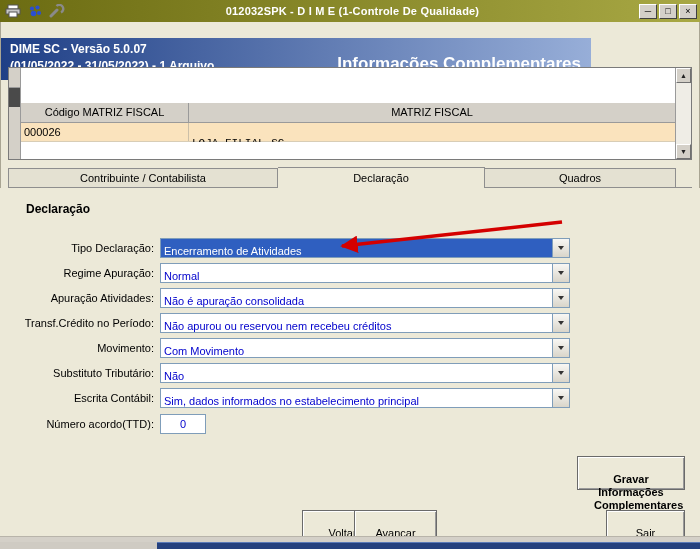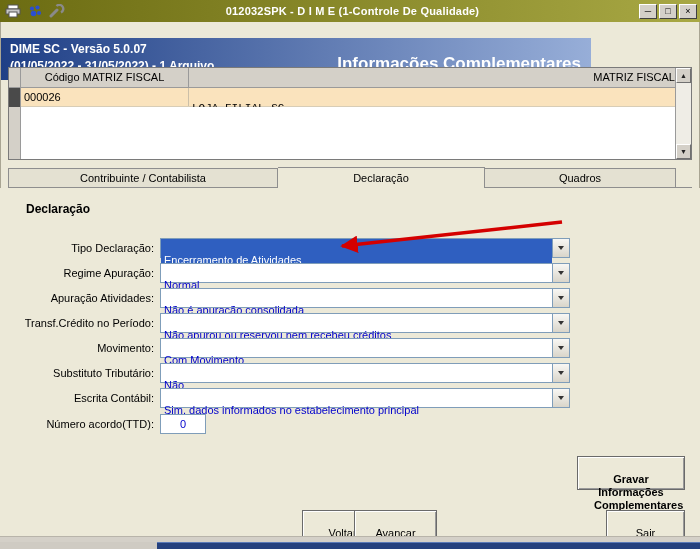--- a/index.html
+++ b/index.html
@@ -35,7 +35,7 @@
   .g-corner { height:20px; border-bottom:1px solid #9a9a9a; }
   .g-marker { height:19px; background:#4a4a4a; }
   .g-main { flex:1; display:flex; flex-direction:column; min-width:0; }
-  .g-head { display:flex; height:20px; background:#d4d0c8; border-bottom:1px solid #9a9a9a; }
+  .g-head { display:flex; height:20px; background:#d4d0c8; border-bottom:1px solid #9a9a9a;margin-top:35px; }
   .g-h1 { width:168px; border-right:1px solid #9a9a9a; text-align:center; line-height:19px; }
   .g-h2 { flex:1; text-align:right; line-height:19px; }
   .g-row { display:flex; height:19px; background:#fae3bd; border-bottom:1px solid #d8cdb6; }

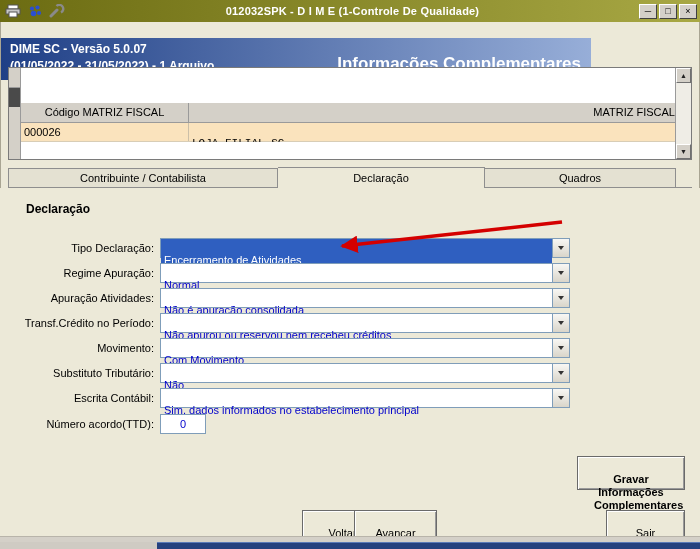--- a/index.html
+++ b/index.html
@@ -37,7 +37,7 @@
   .g-main { flex:1; display:flex; flex-direction:column; min-width:0; }
   .g-head { display:flex; height:20px; background:#d4d0c8; border-bottom:1px solid #9a9a9a;margin-top:35px; }
   .g-h1 { width:168px; border-right:1px solid #9a9a9a; text-align:center; line-height:19px; }
-  .g-h2 { flex:1; text-align:right; line-height:19px; }
+  .g-h2 { flex:1; text-align:center; line-height:19px; }
   .g-row { display:flex; height:19px; background:#fae3bd; border-bottom:1px solid #d8cdb6; }
   .g-c1 { width:168px; border-right:1px solid #cbbfa8; padding:0 3px; line-height:18px; }
   .g-c2 { flex:1; padding:11px 3px; line-height:18px; white-space:nowrap; overflow:hidden;font-family:Liberation Mono, monospace; }

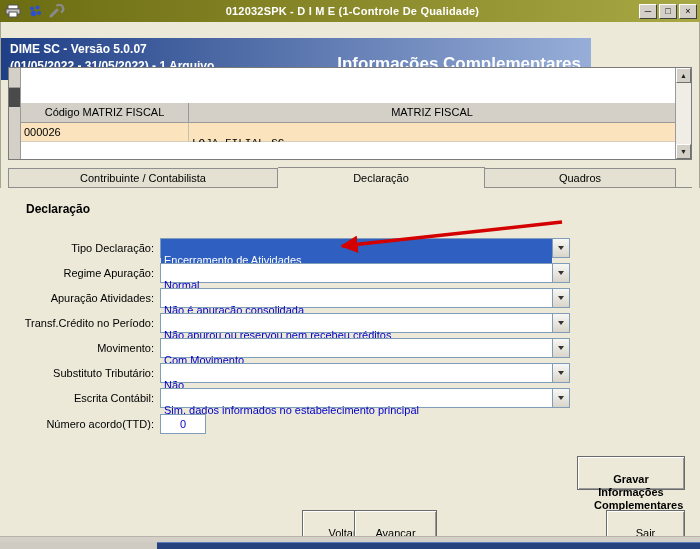--- a/index.html
+++ b/index.html
@@ -63,7 +63,7 @@
   .frow { position:absolute; left:0; height:20px; display:flex; align-items:center; }
   .flabel { width:160px; text-align:right; padding-right:6px; }
   .combo { width:410px; height:20px; border:1px solid #7f9db9; background:#fff; display:flex; }
-  .cval { flex:1; padding:14px 3px; color:#0000cc; white-space:nowrap; overflow:hidden;
+  .cval { flex:1; padding:5px 3px; color:#0000cc; white-space:nowrap; overflow:hidden;
           font-size:11px; line-height:14px; }
   .cval.sel { background:#2f5fc0; color:#fff; }
   .cbtn { width:17px; border-left:1px solid #7f9db9;

